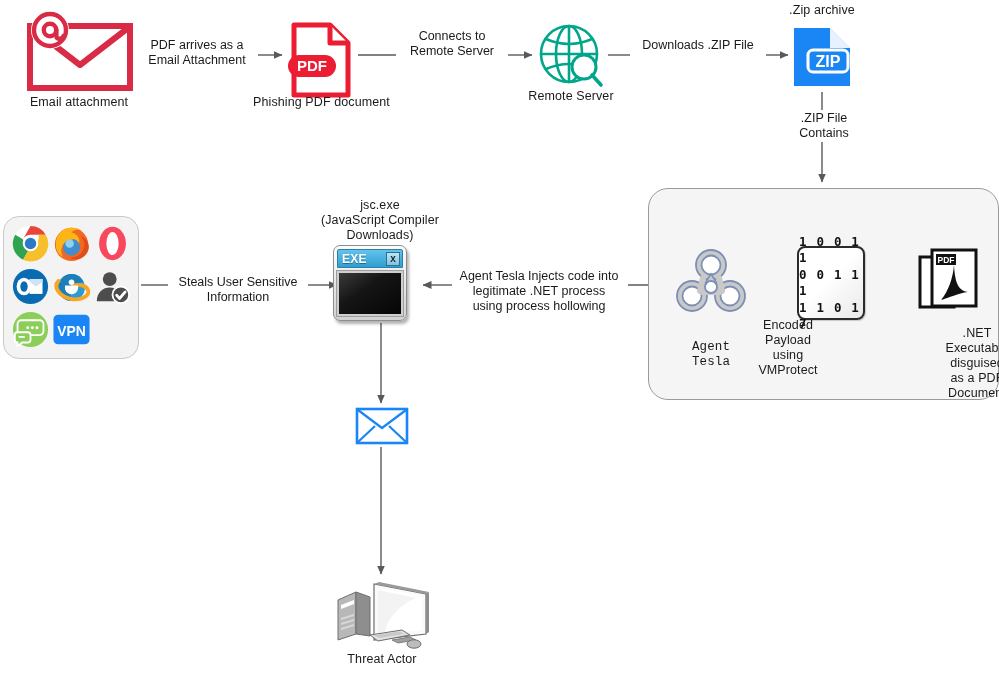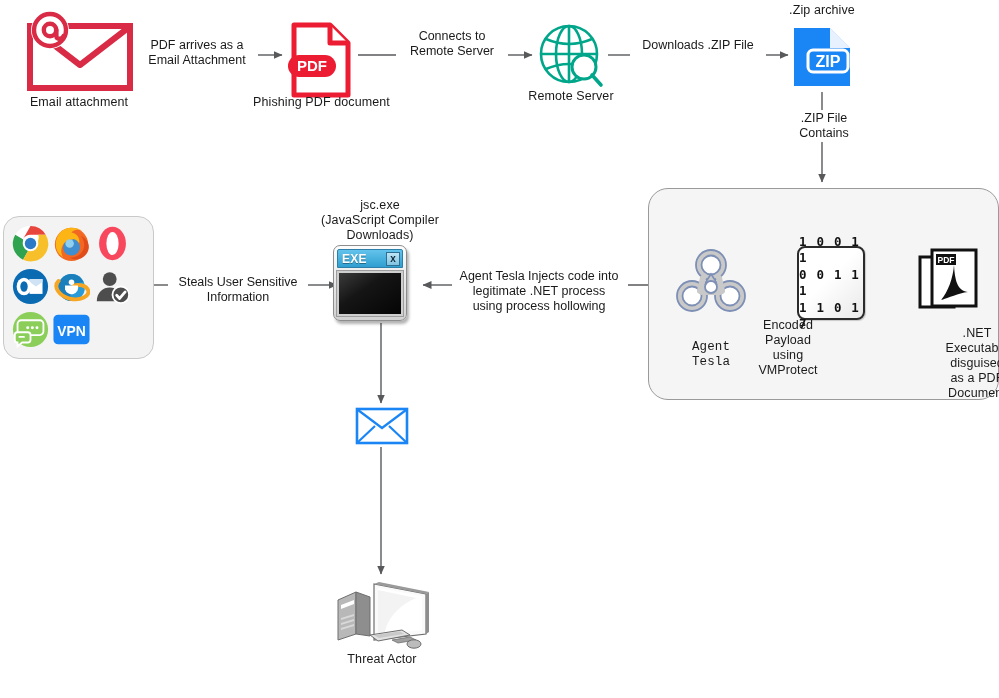--- a/index.html
+++ b/index.html
@@ -97,7 +97,7 @@
   .apps {
     position: absolute;
     left: 3px; top: 216px;
-    width: 151px; height: 143px;
+    width: 136px; height: 143px;
     background: #f3f3f3;
     border: 1px solid #c9c9c9;
     border-radius: 16px;

